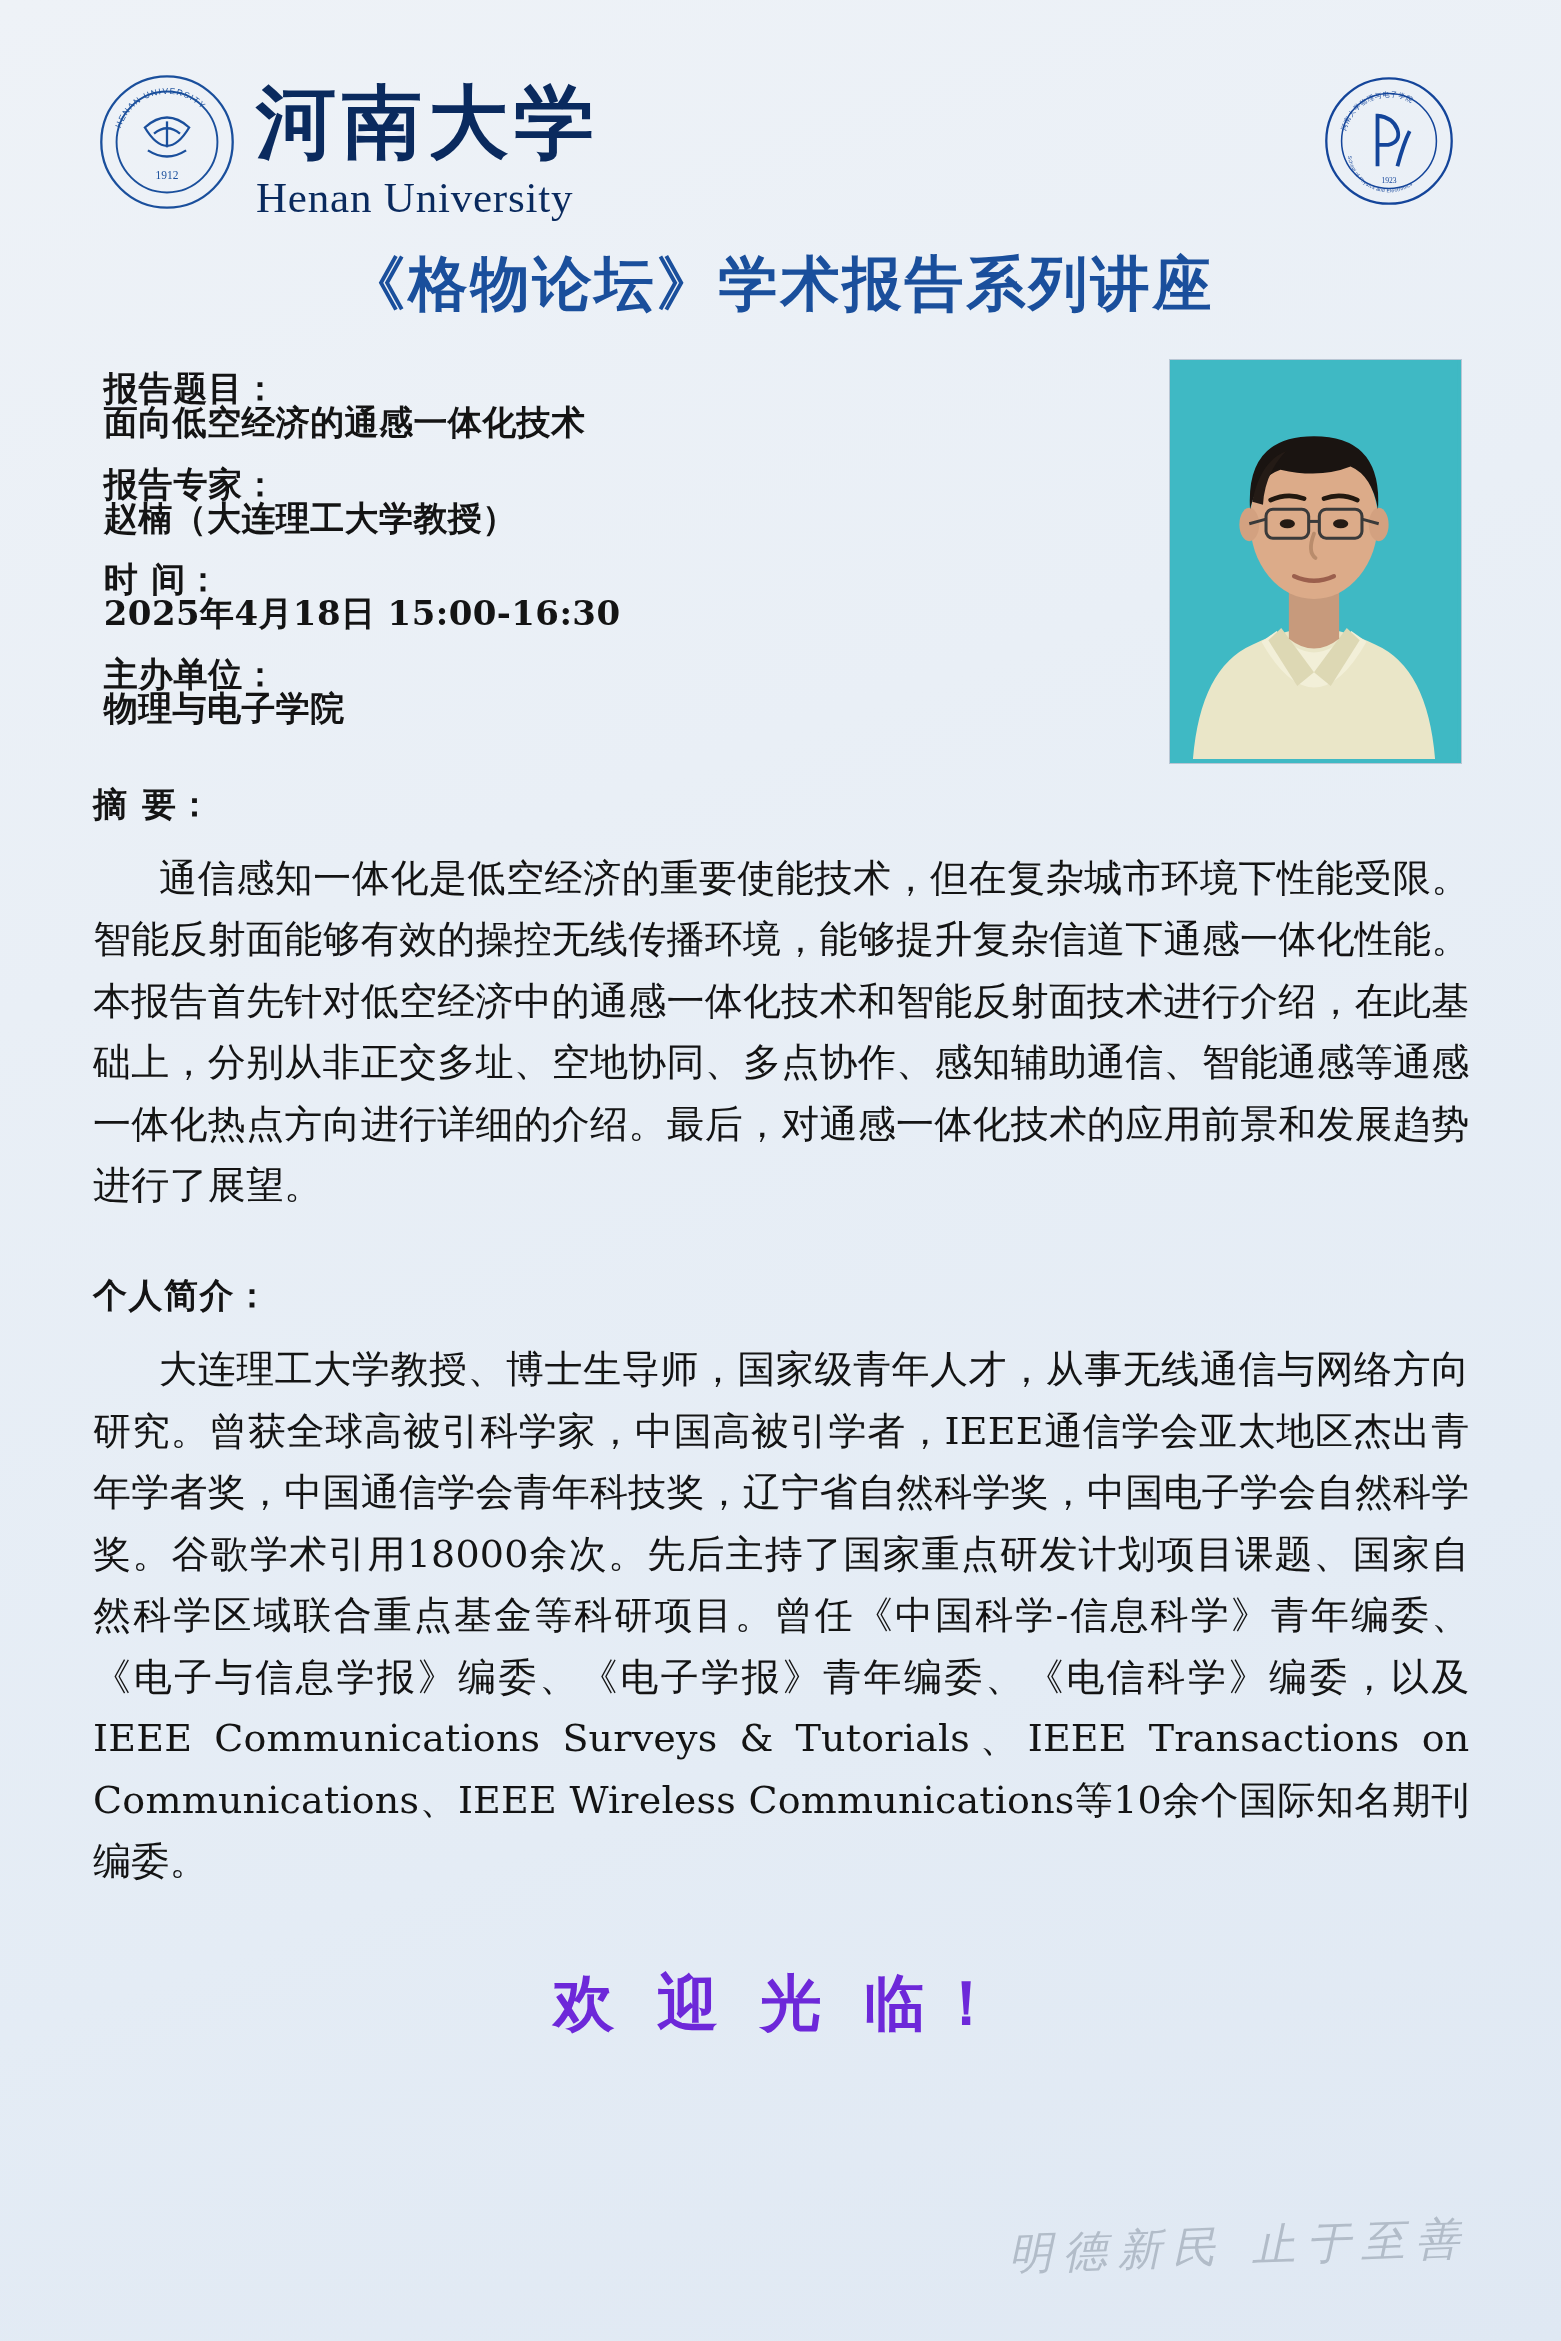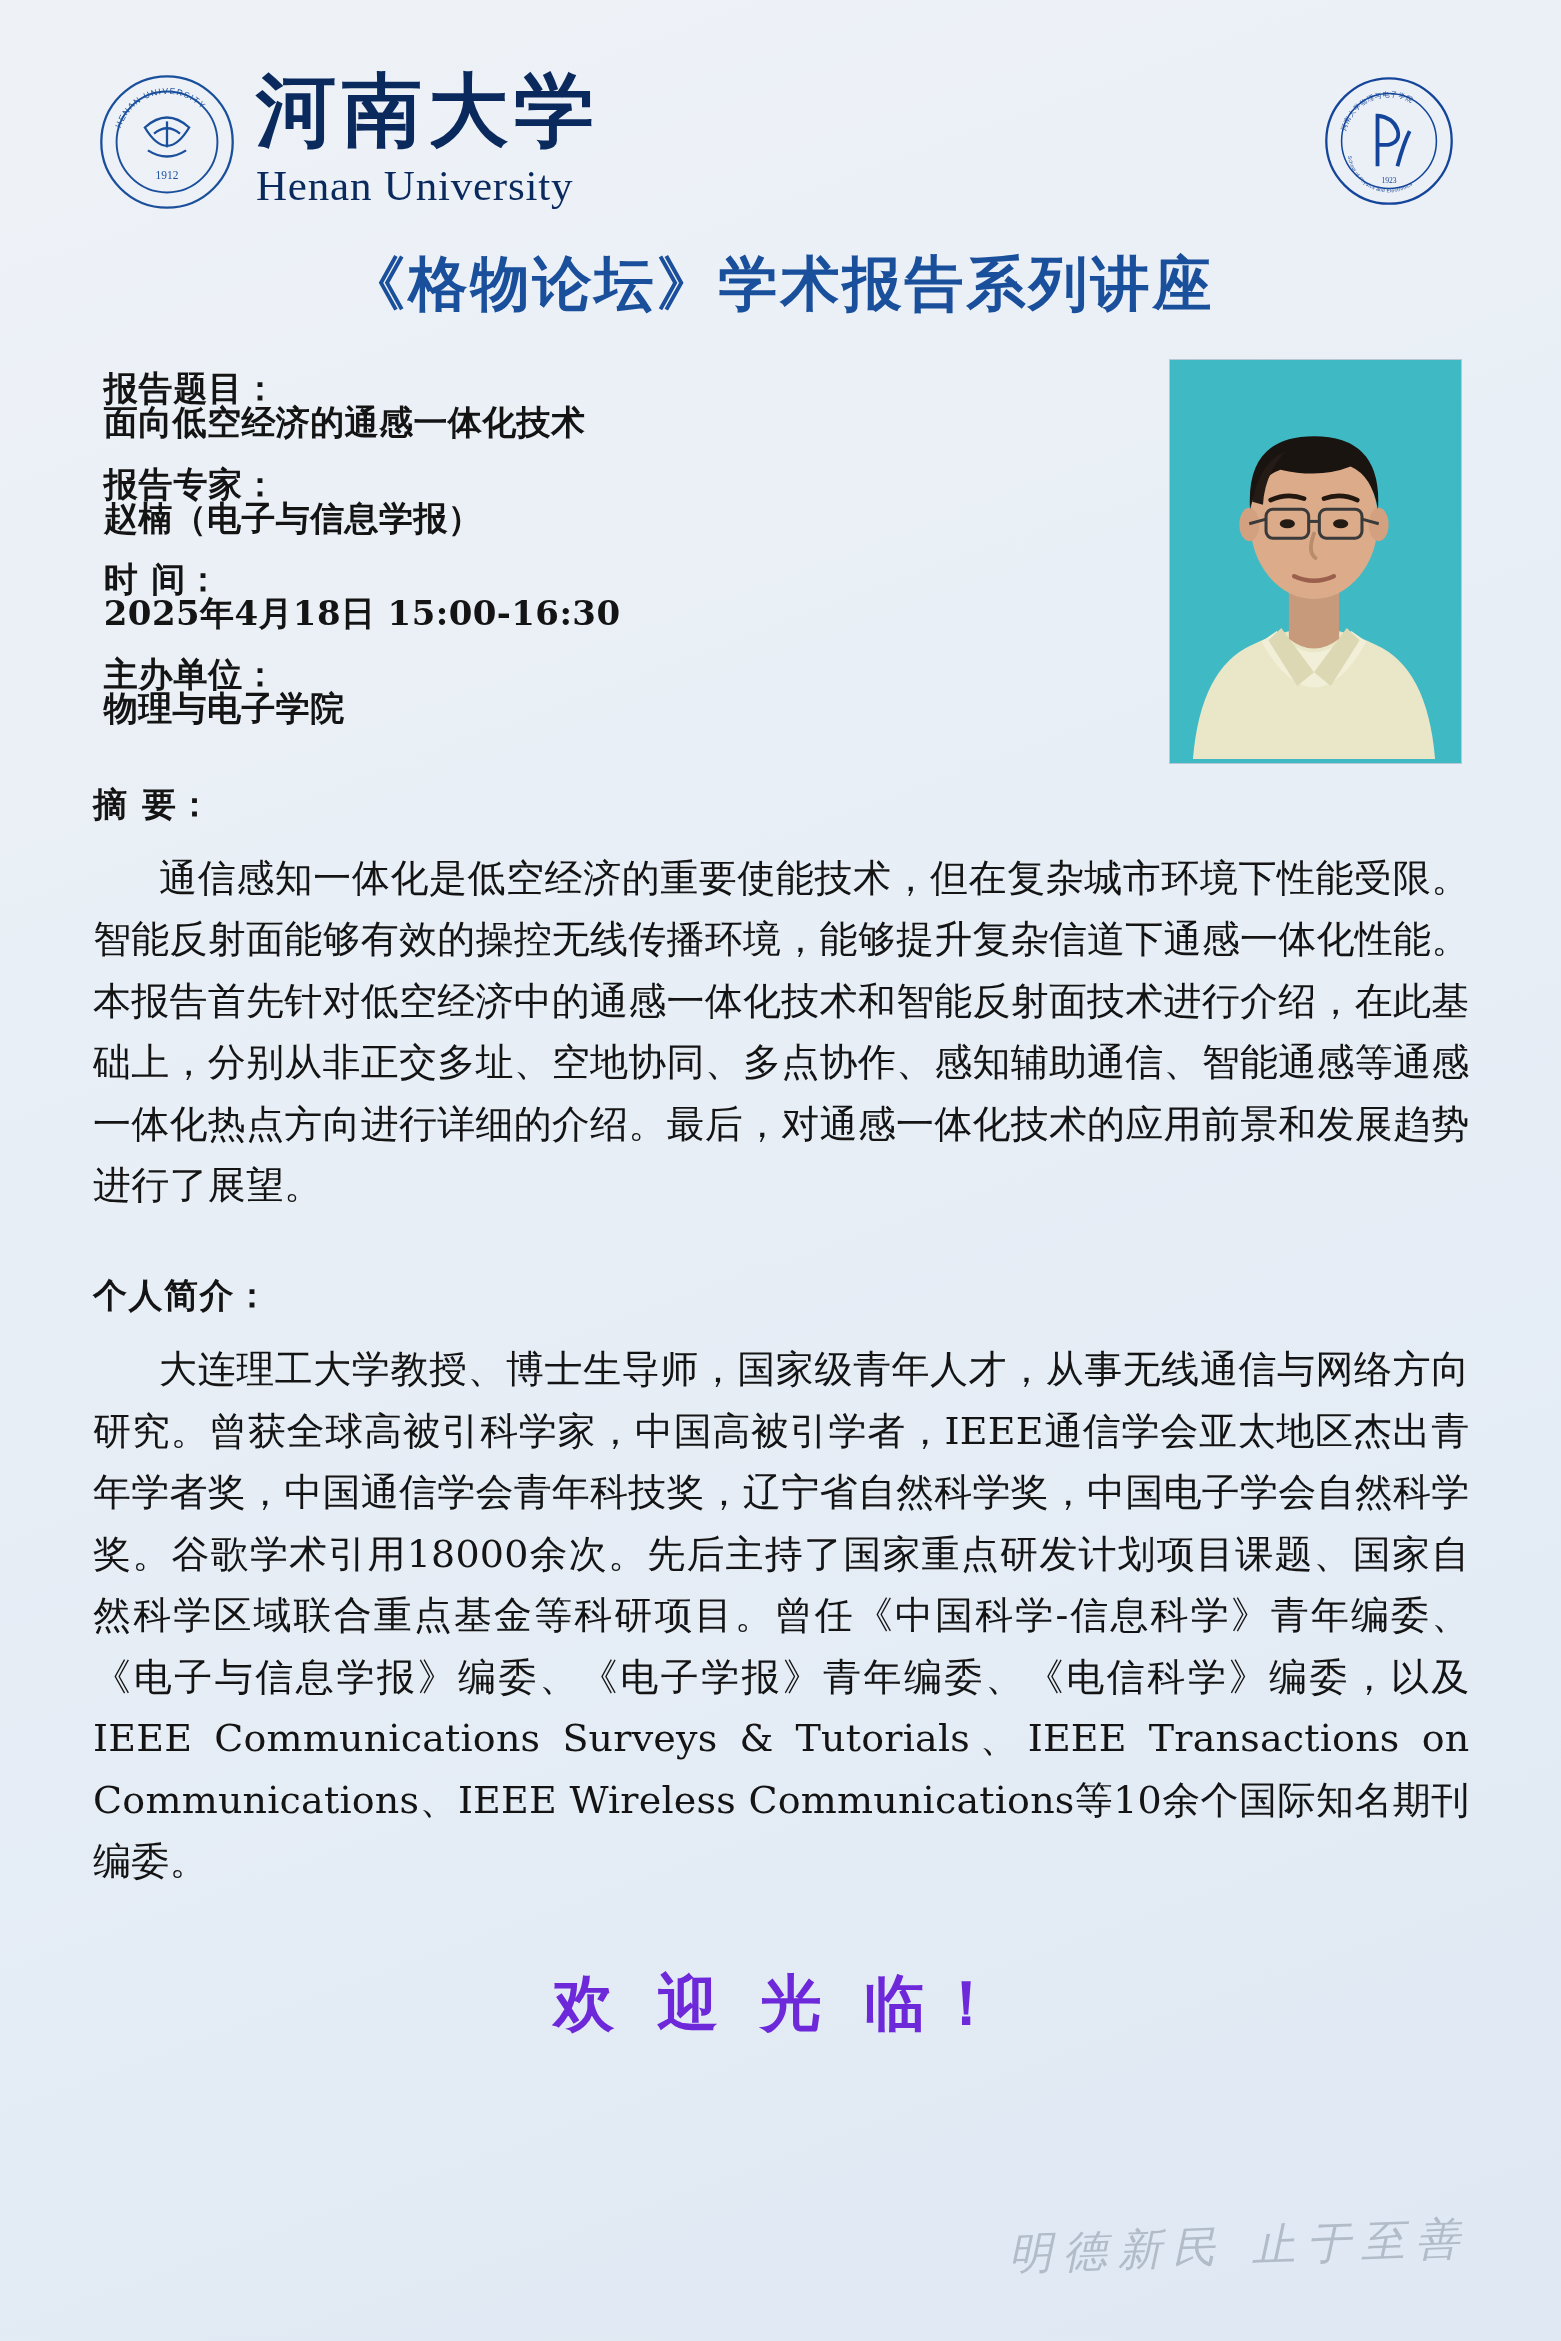--- a/index.html
+++ b/index.html
@@ -41,7 +41,7 @@
   .hnu-title {
     position: absolute;
     left: 172px;
-    top: 17px;
+    top: 29px;
     line-height: 1;
   }
   .hnu-cn {

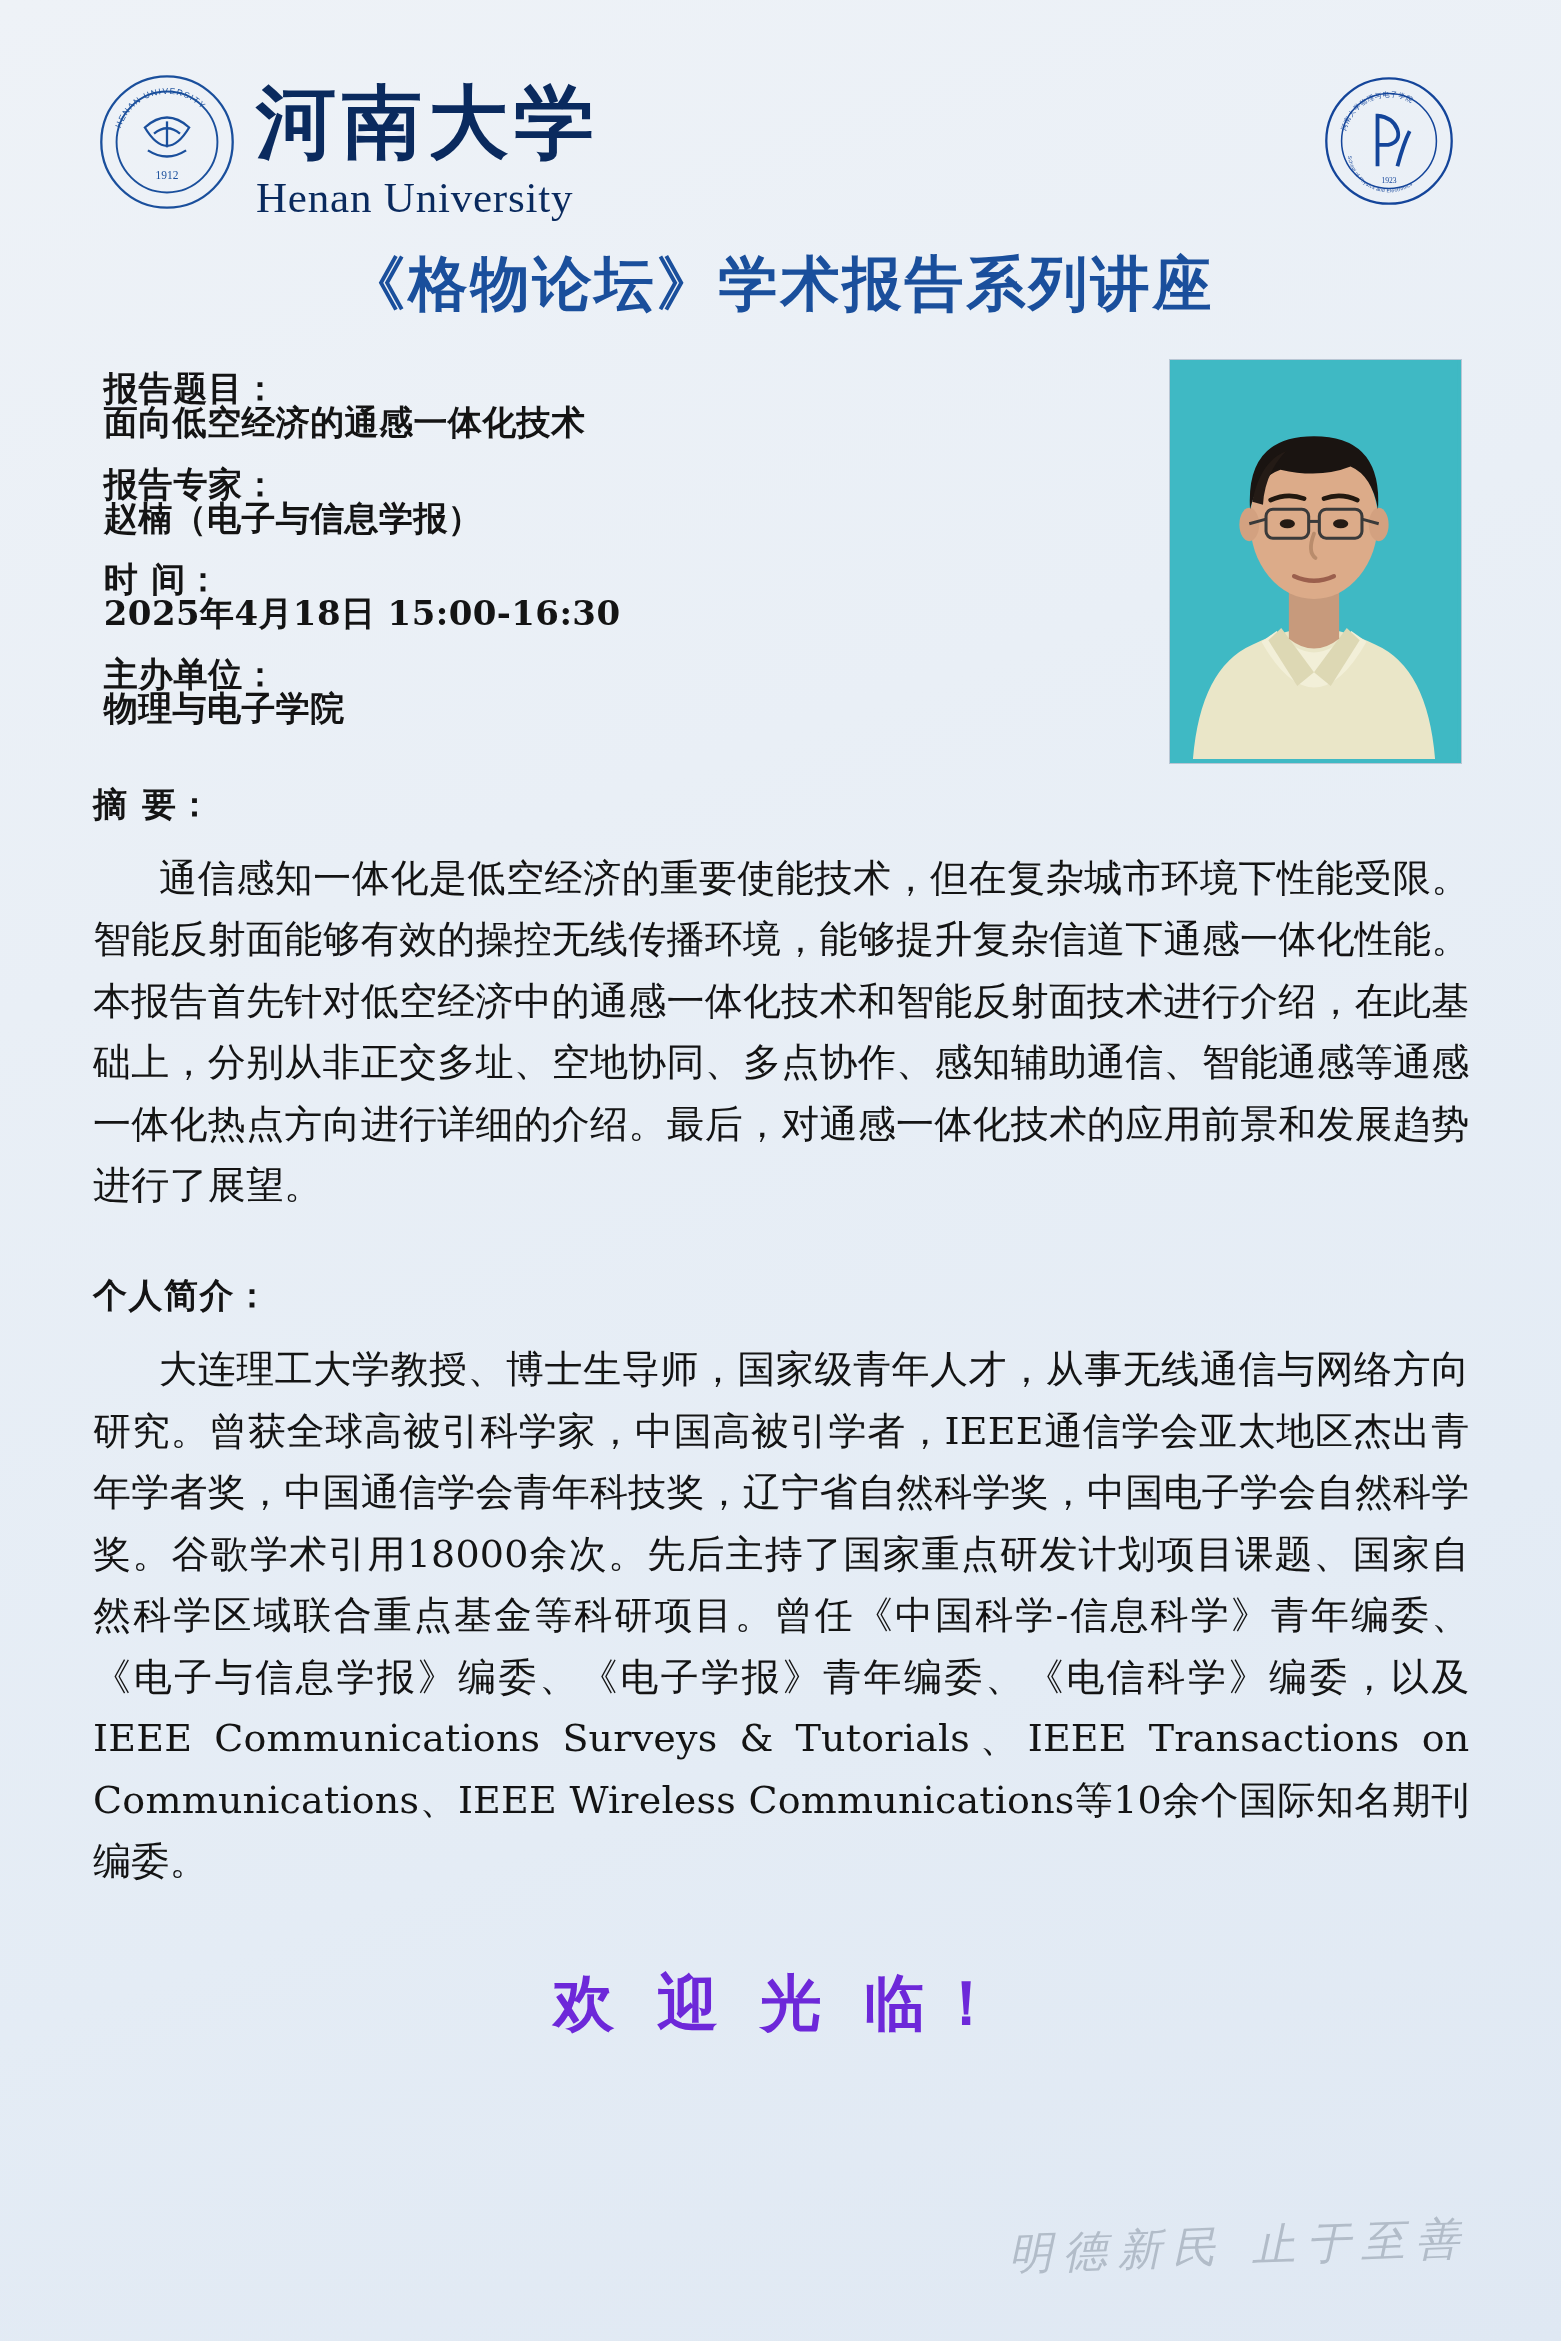--- a/index.html
+++ b/index.html
@@ -244,7 +244,7 @@
 
       <div class="info-row">
         <span class="info-label">报告专家：</span>
-        <span class="info-value">赵楠（电子与信息学报）</span>
+        <span class="info-value">赵楠（大连理工大学教授）</span>
       </div>
 
       <div class="info-row">

